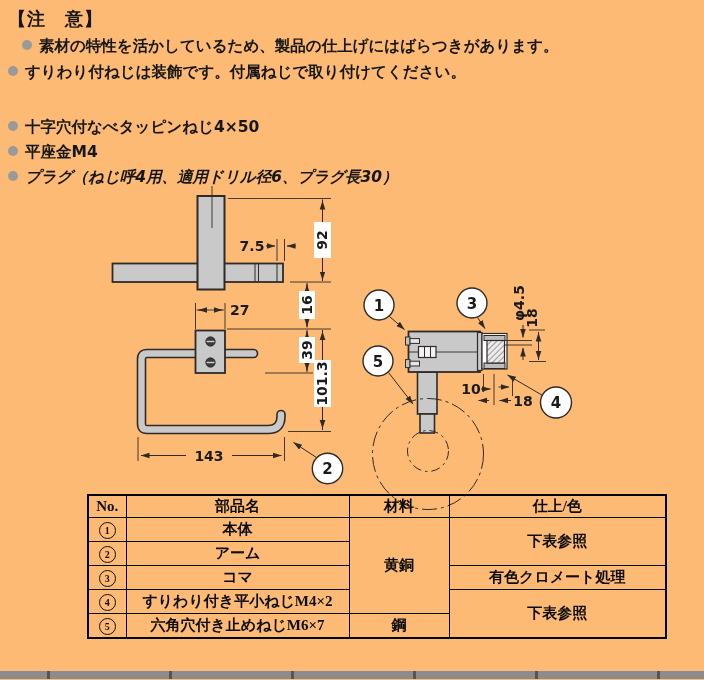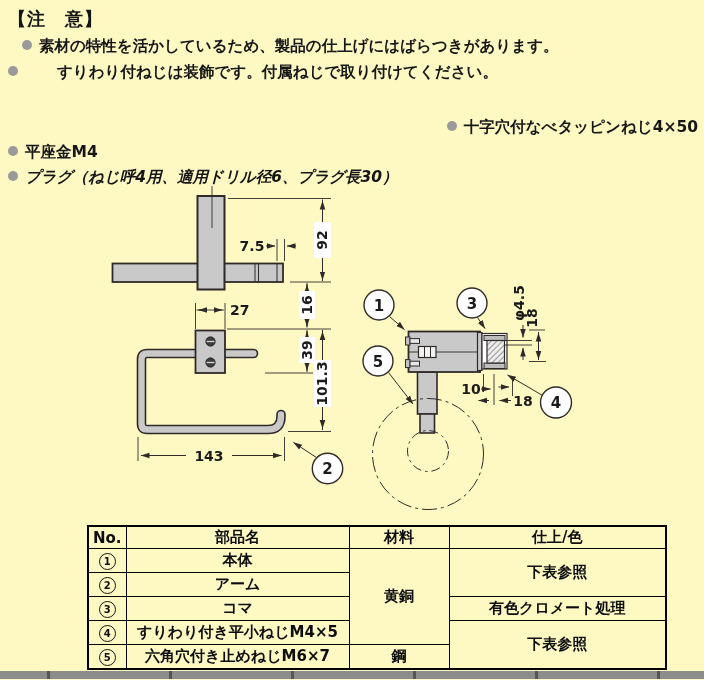--- a/index.html
+++ b/index.html
@@ -3,7 +3,7 @@
 <meta charset="utf-8">
 <style>
   html,body{margin:0;padding:0;background:#fff;}
-  .page{position:relative;width:704px;height:680px;background:#fef9c3;overflow:hidden;
+  .page{position:relative;width:704px;height:680px;background:#fdba74;overflow:hidden;
         font-family:"DejaVu Sans","Liberation Sans",sans-serif;color:#111;}
   .abs{position:absolute;}
   .heading{font-size:18px;font-weight:700;color:#151515;letter-spacing:1px;}

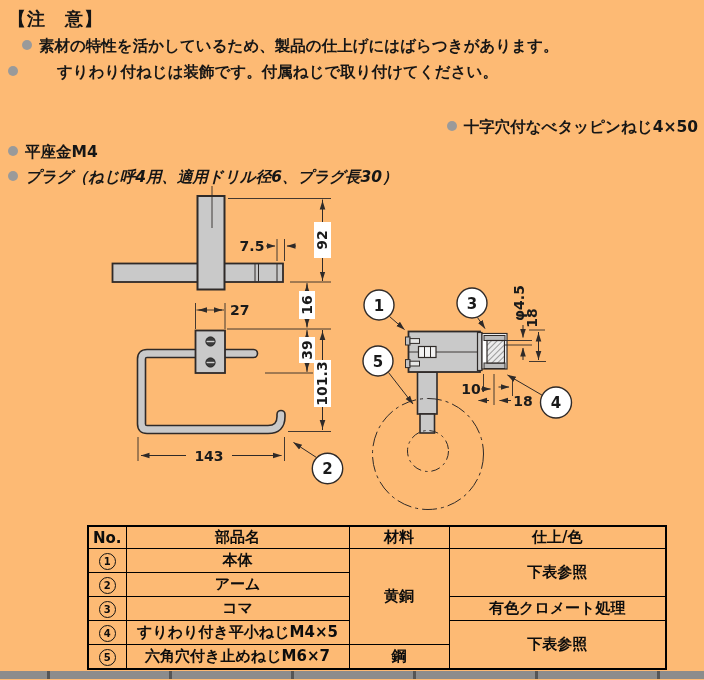--- a/index.html
+++ b/index.html
@@ -35,7 +35,7 @@
     <span class="dot"></span>
     <span>素材の特性を活かしているため、製品の仕上げにはばらつきがあります。</span>
   </div>
-  <div class="abs bullet-line" style="left:8px;top:62px;width:690px;gap:32px;">
+  <div class="abs bullet-line" style="left:8px;top:62px;width:690px;">
     <span class="dot"></span>
     <span>すりわり付ねじは装飾です。付属ねじで取り付けてください。</span>
   </div>

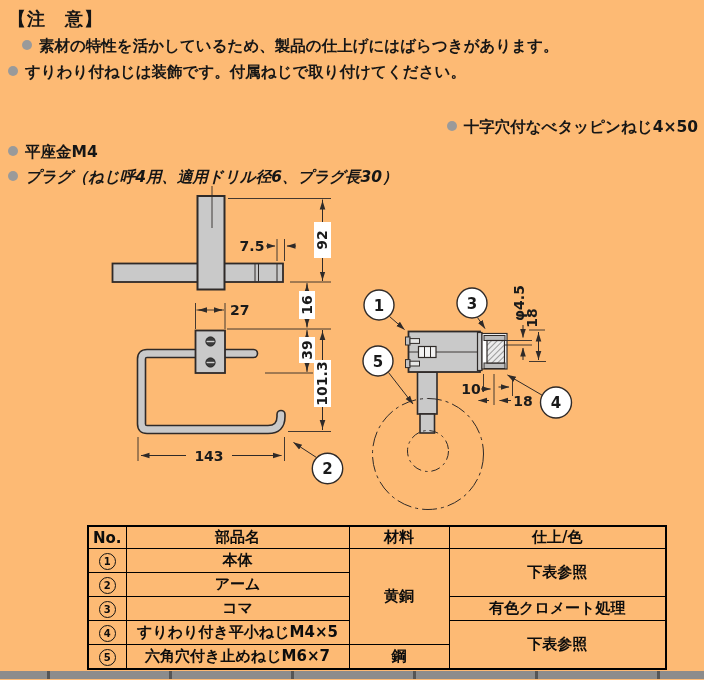--- a/index.html
+++ b/index.html
@@ -40,7 +40,7 @@
     <span>すりわり付ねじは装飾です。付属ねじで取り付けてください。</span>
   </div>
 
-  <div class="abs bullet-line" style="left:8px;top:117px;width:690px;justify-content:flex-end;">
+  <div class="abs bullet-line" style="left:8px;top:117px;width:690px;">
     <span class="dot"></span>
     <span>十字穴付なべタッピンねじ4×50</span>
   </div>

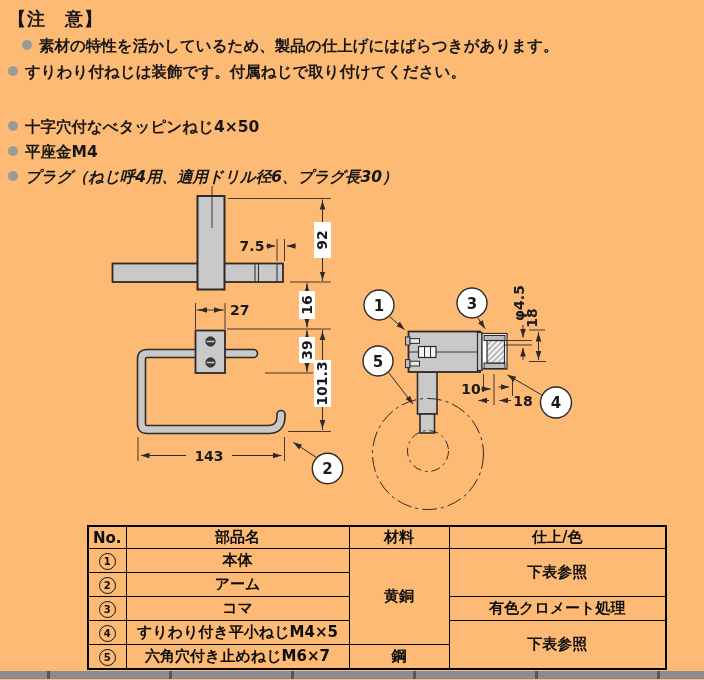--- a/index.html
+++ b/index.html
@@ -215,7 +215,7 @@
     </g>
   </svg>
 
-  <table class="parts abs" style="left:87px;top:525px;">
+  <table class="parts abs" style="left:87px;top:494px;font-family:Liberation Serif, serif;">
     <colgroup>
         <col style="width:38px">
         <col style="width:223px">

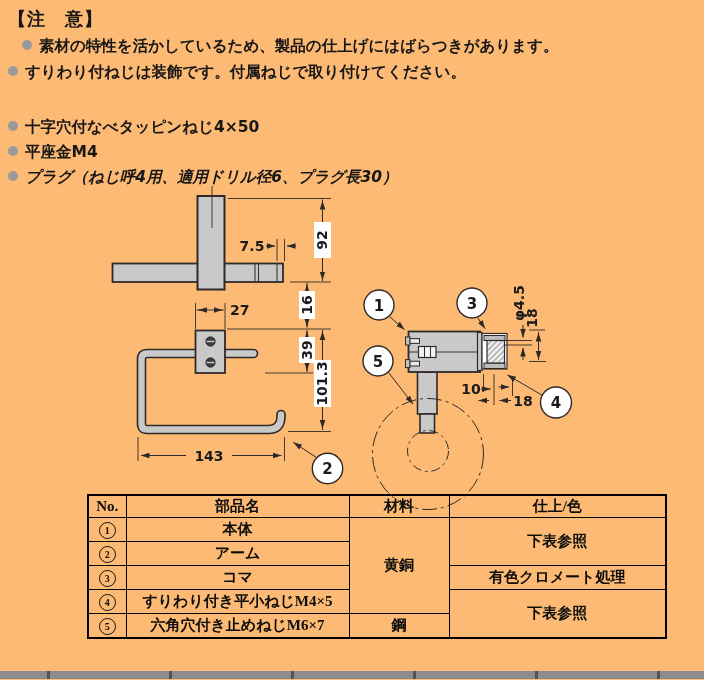--- a/index.html
+++ b/index.html
@@ -246,7 +246,7 @@
     </tr>
     <tr>
       <td><span class="circ">4</span></td>
-      <td>すりわり付き平小ねじM4×5</td>
+      <td>すりわり付き平小ねじM4×2</td>
       <td rowspan="2">下表参照</td>
     </tr>
     <tr>

